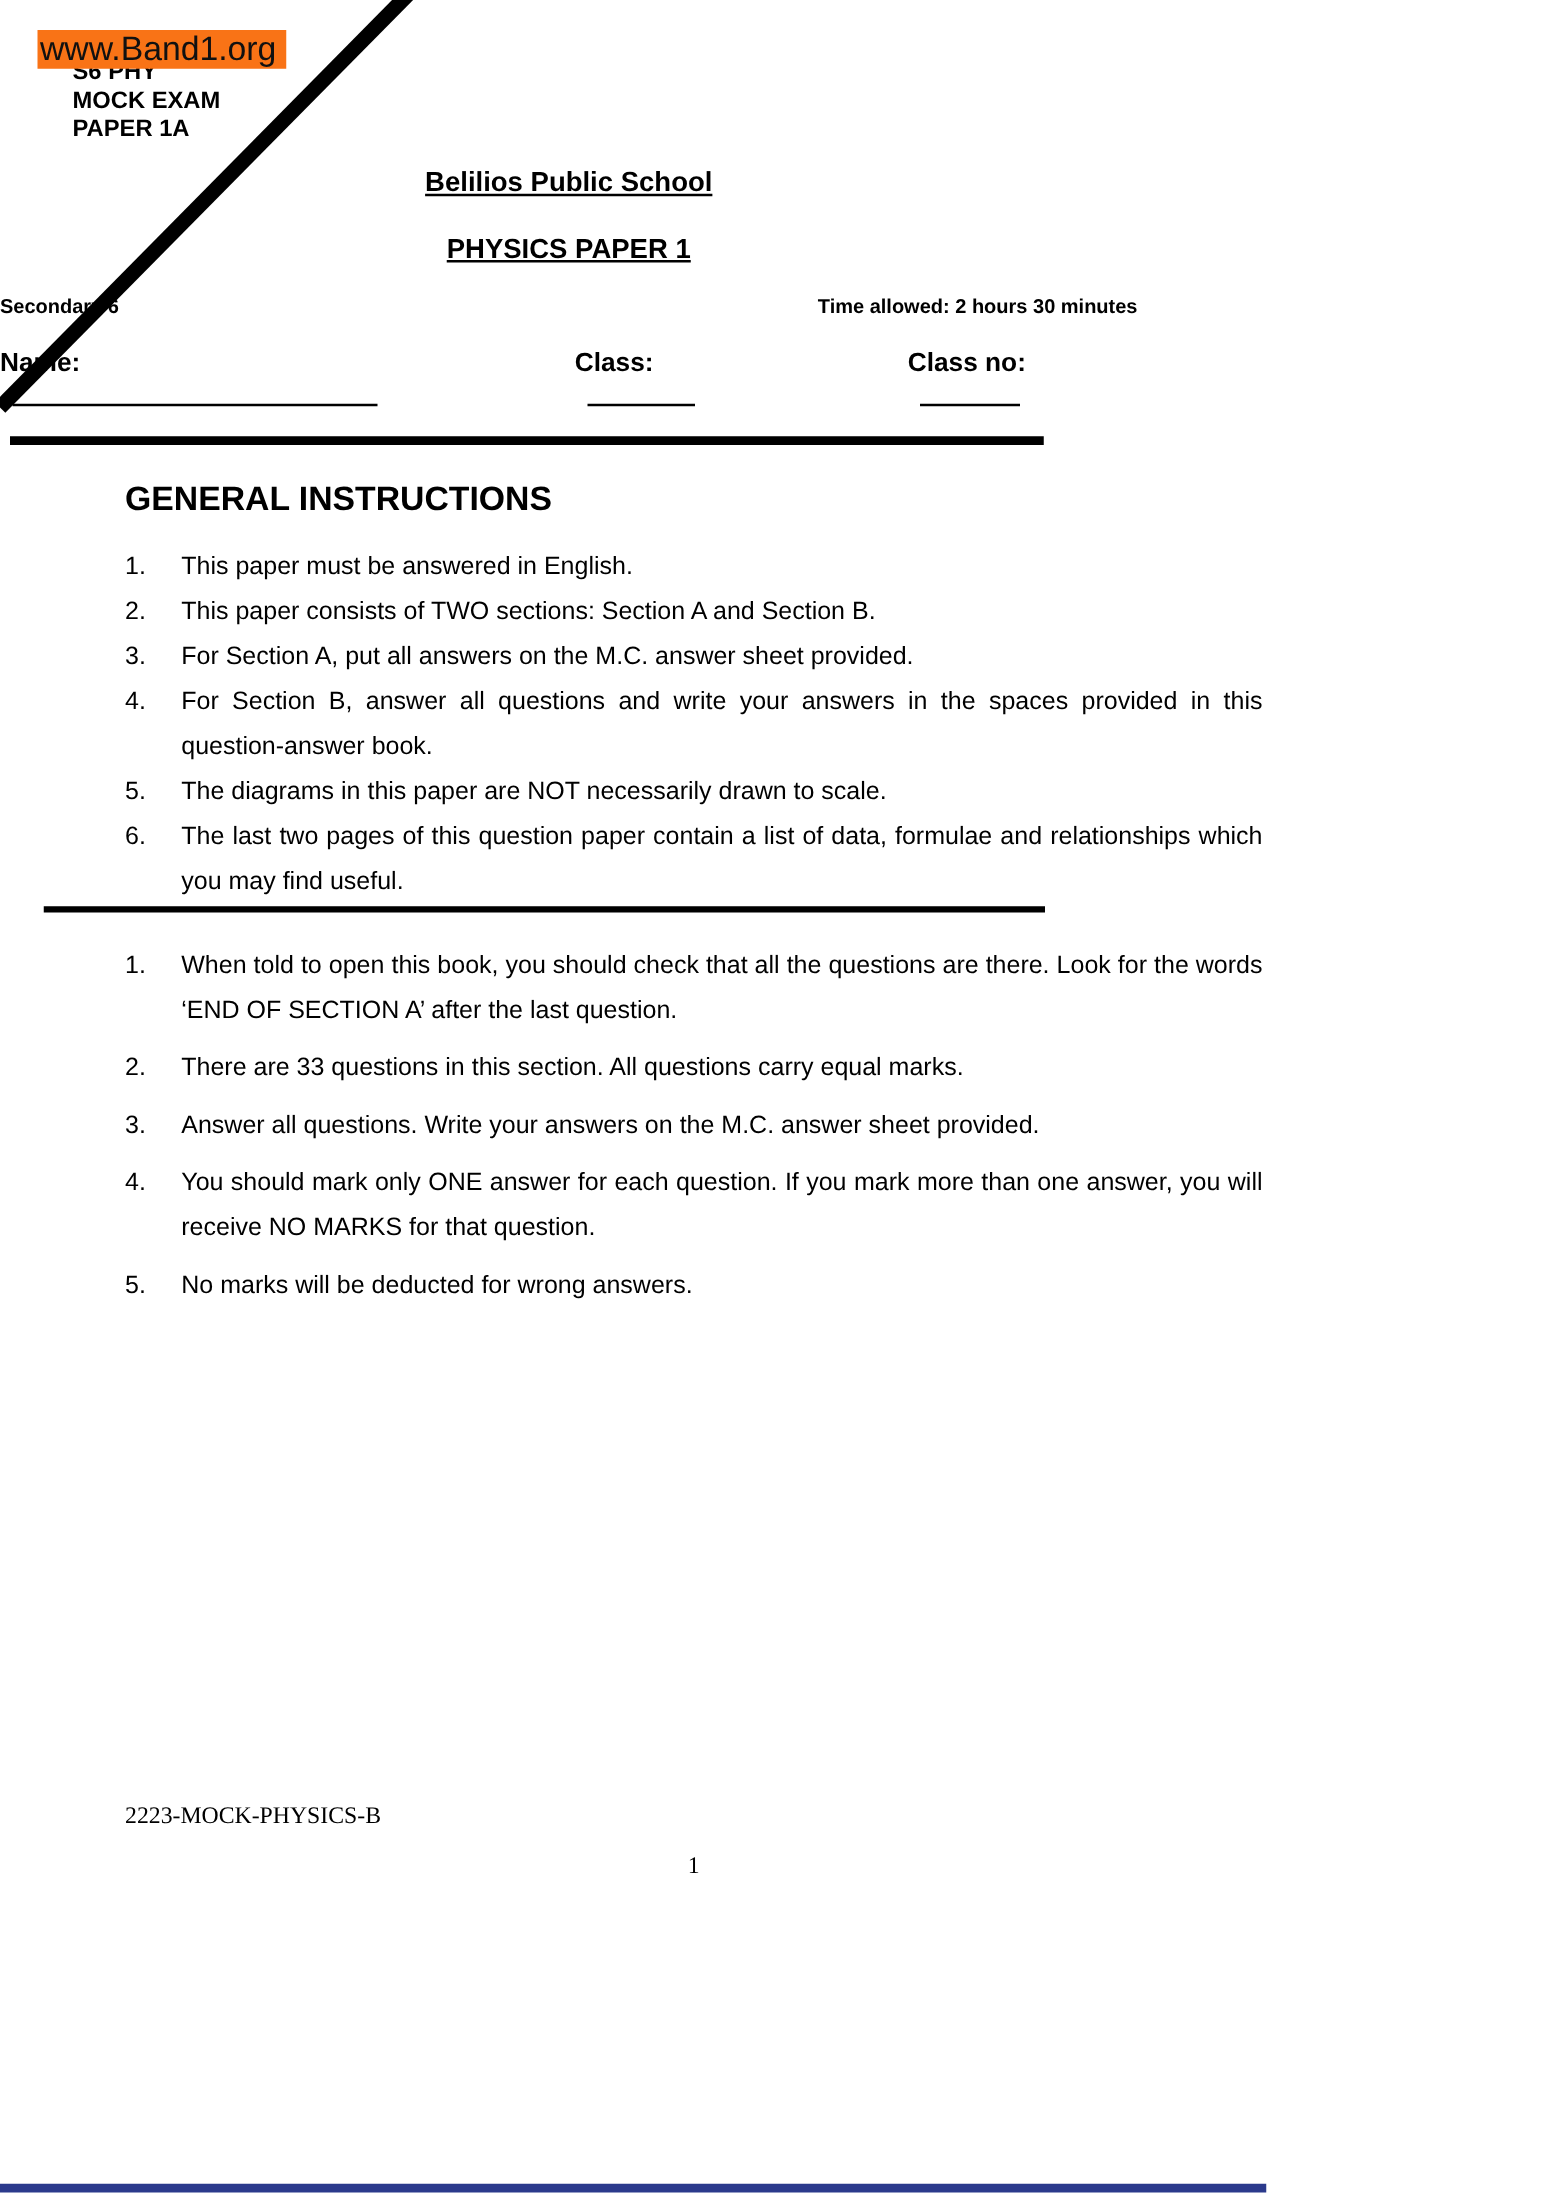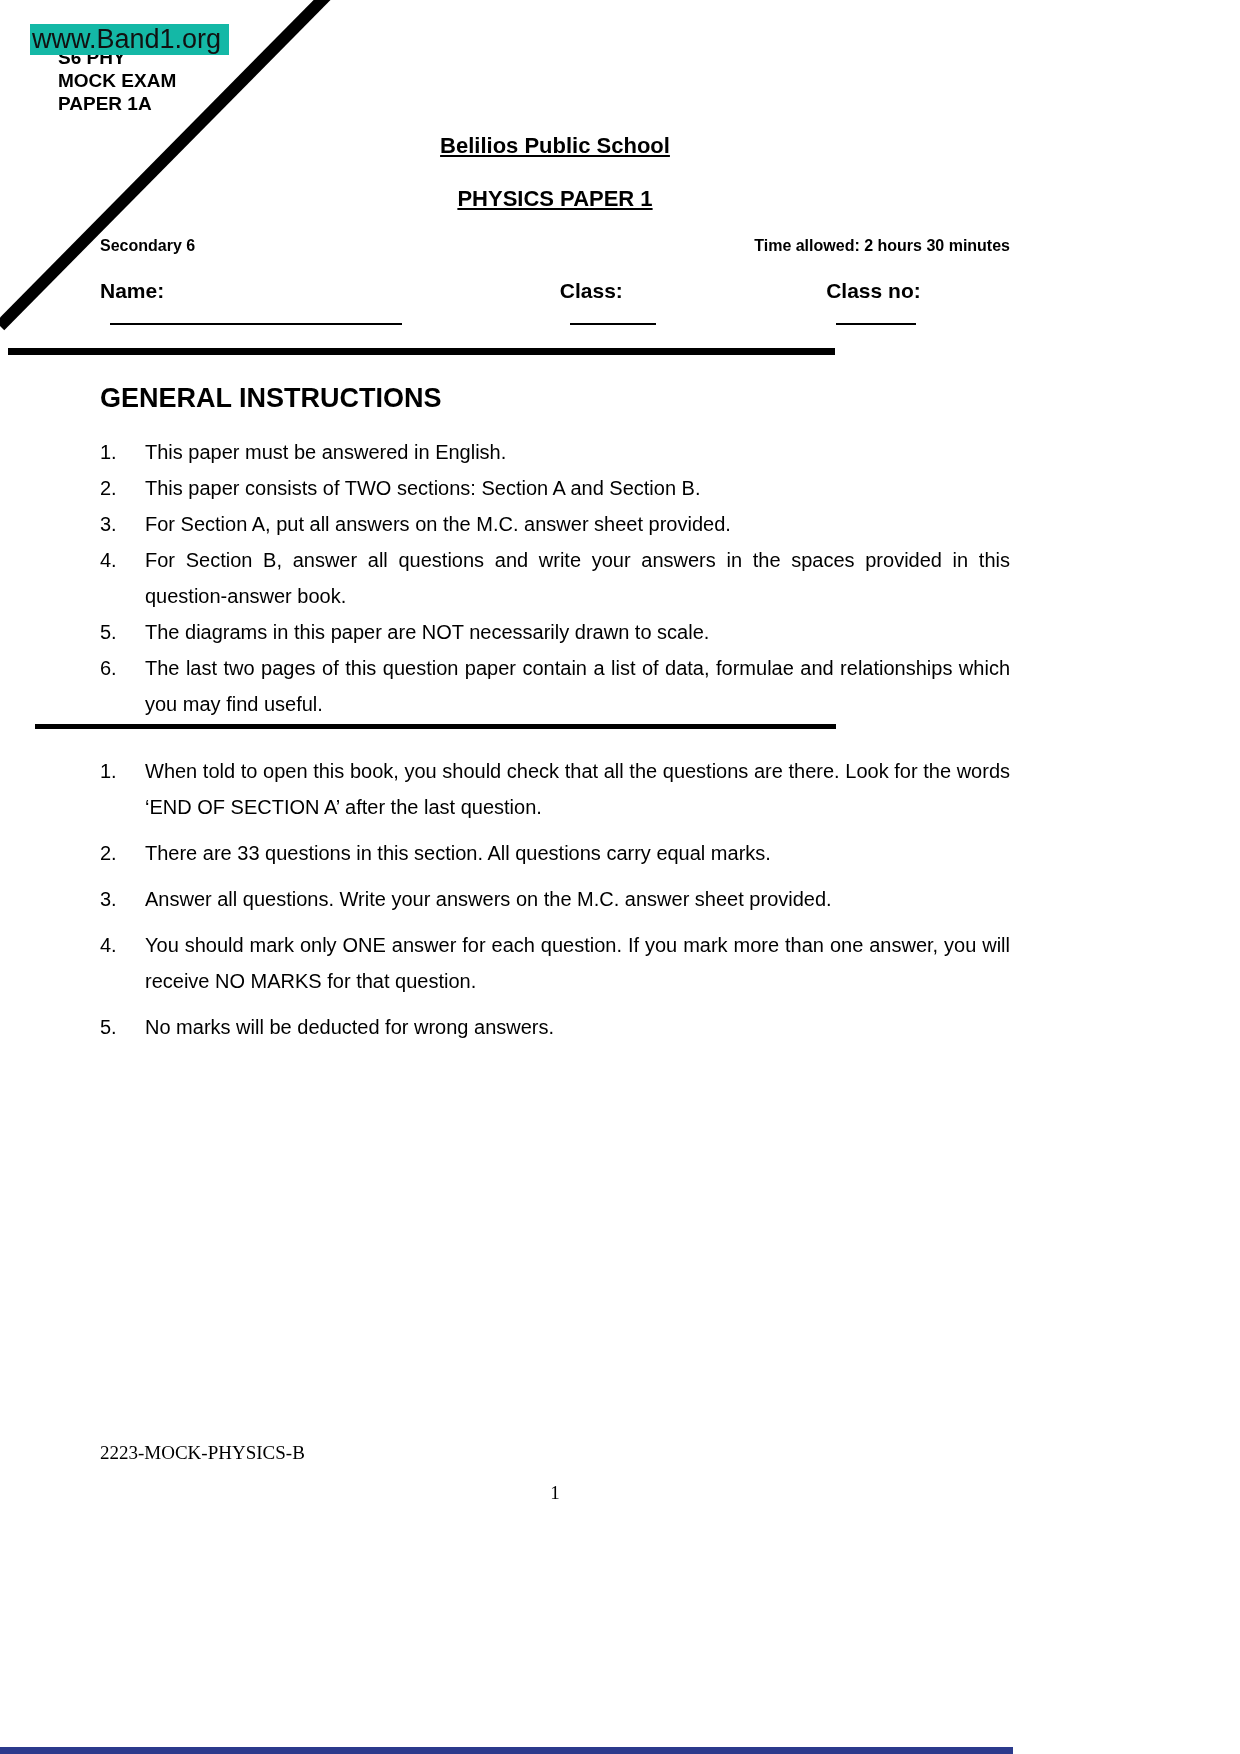--- a/index.html
+++ b/index.html
@@ -14,7 +14,7 @@
   
   .diag { position:absolute; top:0; left:0; z-index:1; }
   .corner { position:absolute; top:46px; left:58px; z-index:2; font-weight:700; font-size:19px; line-height:23px; }
-  .watermark { position:absolute; top:24px; left:30px; z-index:3; background:#14b8a6; font-size:27px; line-height:31px; padding:0 8px 0 2px; color:#111; }
+  .watermark { position:absolute; top:24px; left:30px; z-index:3; background:#f97316; font-size:27px; line-height:31px; padding:0 8px 0 2px; color:#111; }
 
   
   .head { width:910px; margin-left:100px; padding-top:132px; text-align:center; }

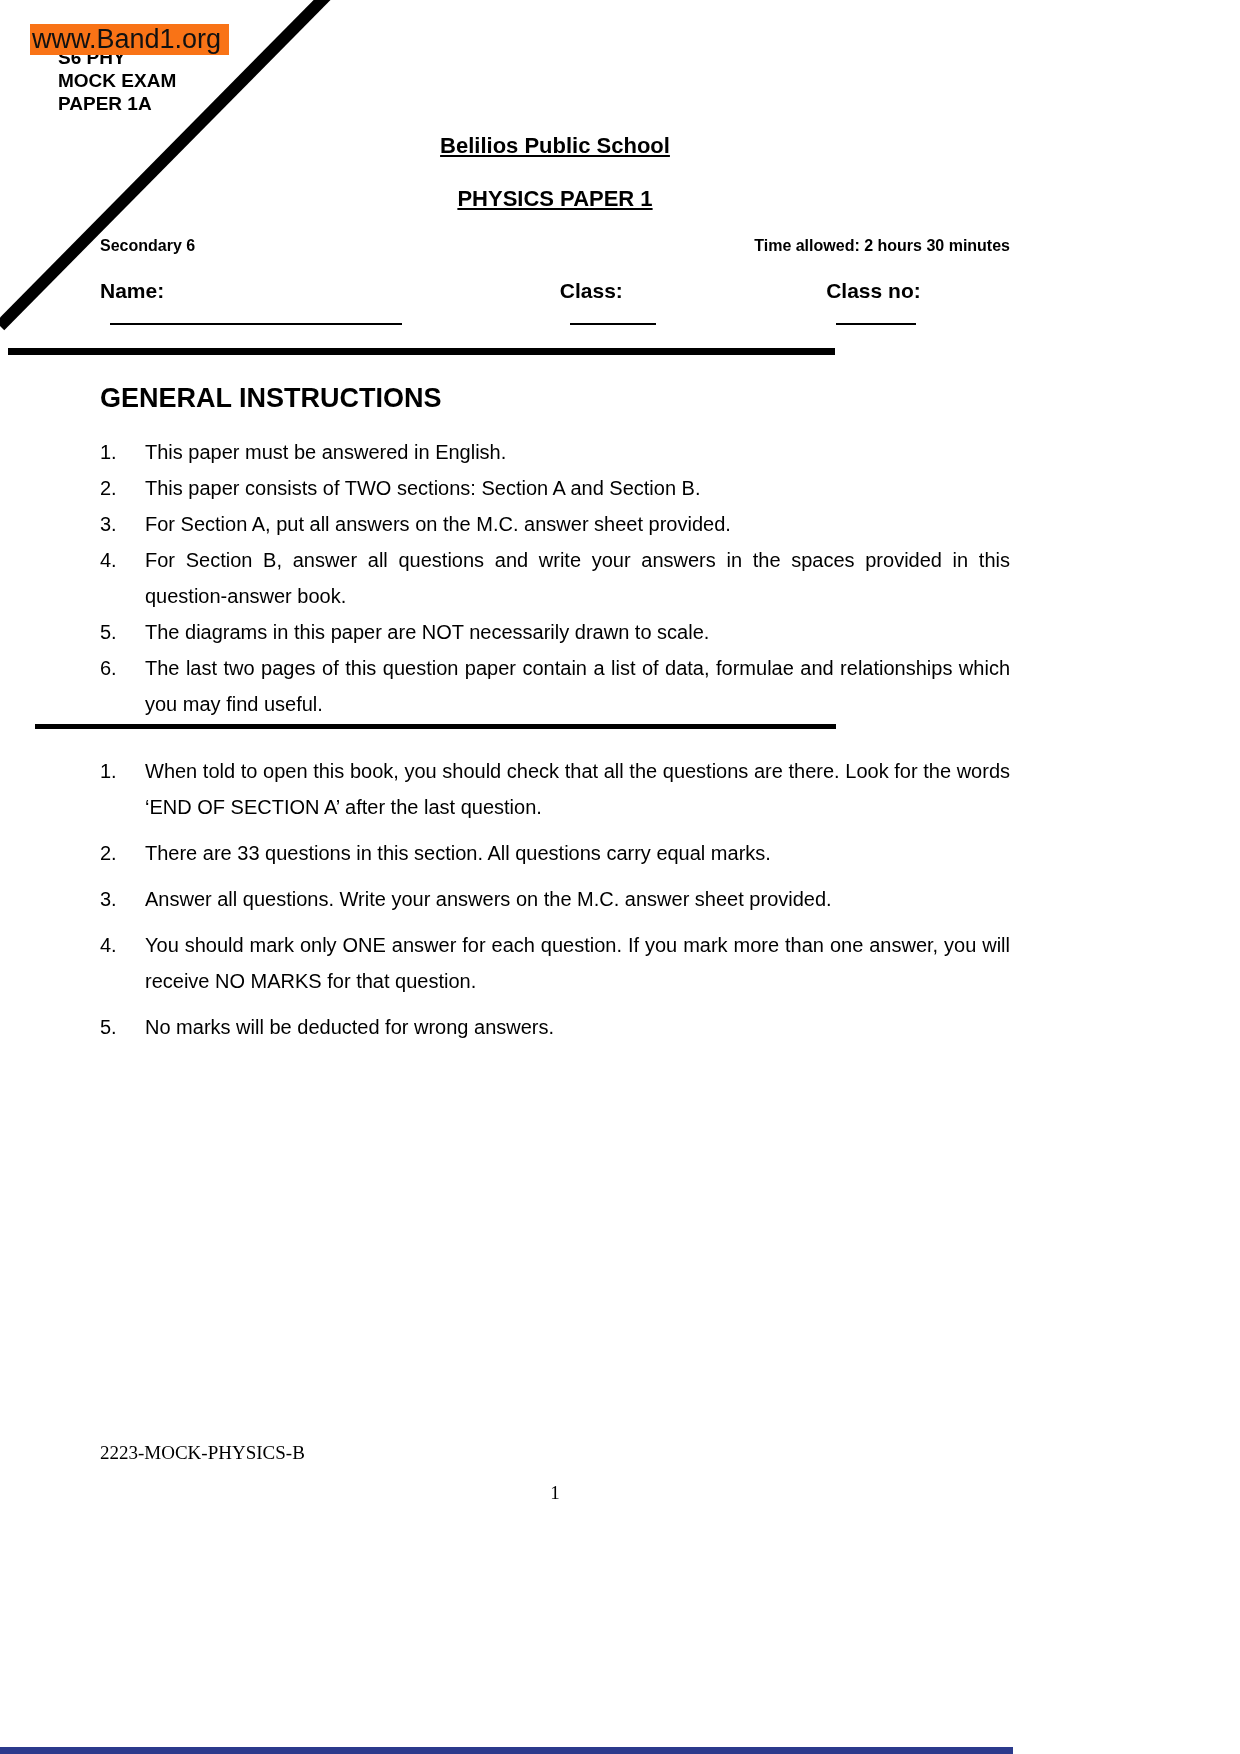--- a/index.html
+++ b/index.html
@@ -17,7 +17,7 @@
   .watermark { position:absolute; top:24px; left:30px; z-index:3; background:#f97316; font-size:27px; line-height:31px; padding:0 8px 0 2px; color:#111; }
 
   
-  .head { width:910px; margin-left:100px; padding-top:132px; text-align:center; }
+  .head { width:910px; padding-top:132px; text-align:center; }
   .school { font-size:22px; font-weight:700; text-decoration:underline; line-height:27px; }
   .exam   { font-size:22px; font-weight:700; margin-top:4px; line-height:27px; }
   .paper  { font-size:22px; font-weight:700; text-decoration:underline; margin-top:26px; line-height:27px; }

